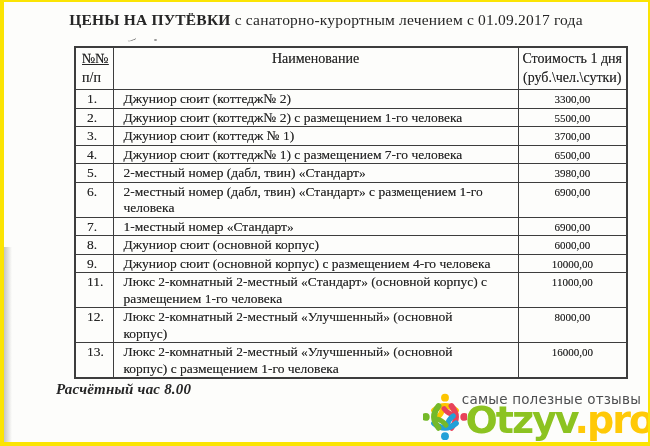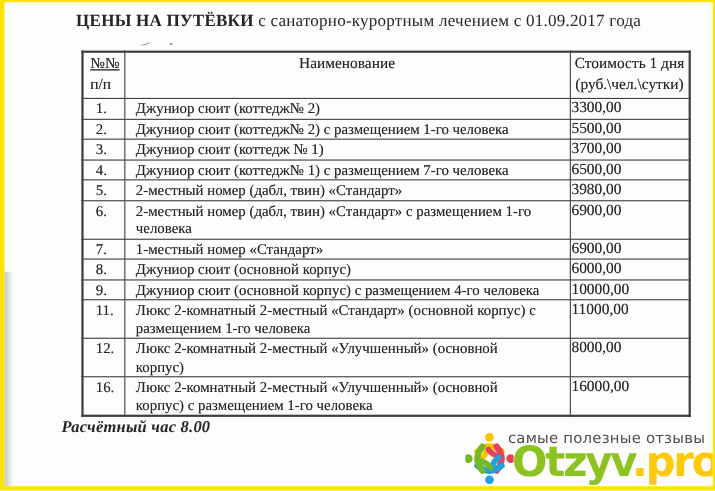--- a/index.html
+++ b/index.html
@@ -39,7 +39,7 @@
   tbody td{font-size:13.5px;line-height:16.5px;padding-top:1px;padding-bottom:0;}
   td.c-num{padding-left:11px;}
   td.c-name{white-space:pre-line;padding-left:10px;padding-right:4px;}
-  td.c-price{text-align:left;font-size:14px;}
+  td.c-price{text-align:center;font-size:11px;}
 
   .footnote{position:absolute;left:52px;top:379px;
             font-weight:bold;font-style:italic;font-size:15px;letter-spacing:.2px;}

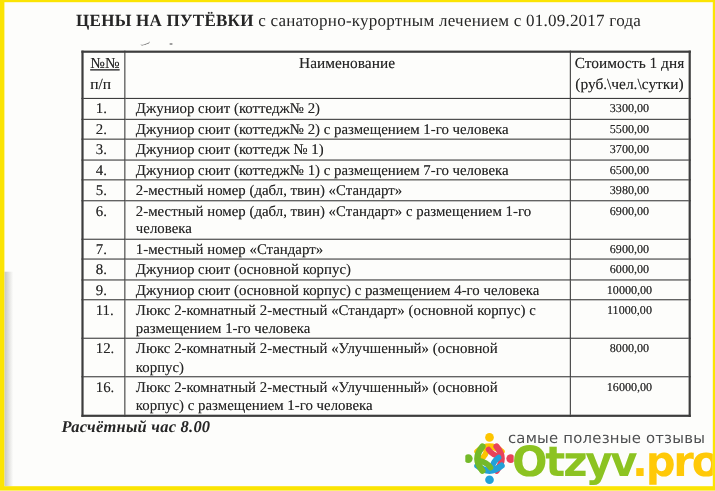--- a/index.html
+++ b/index.html
@@ -167,7 +167,7 @@
       </tr>
 
       <tr>
-        <td class="c-num">16.</td>
+        <td class="c-num">13.</td>
         <td class="c-name">Люкс 2-комнатный 2-местный «Улучшенный» (основной
 корпус) с размещением 1-го человека</td>
         <td class="c-price">16000,00</td>

